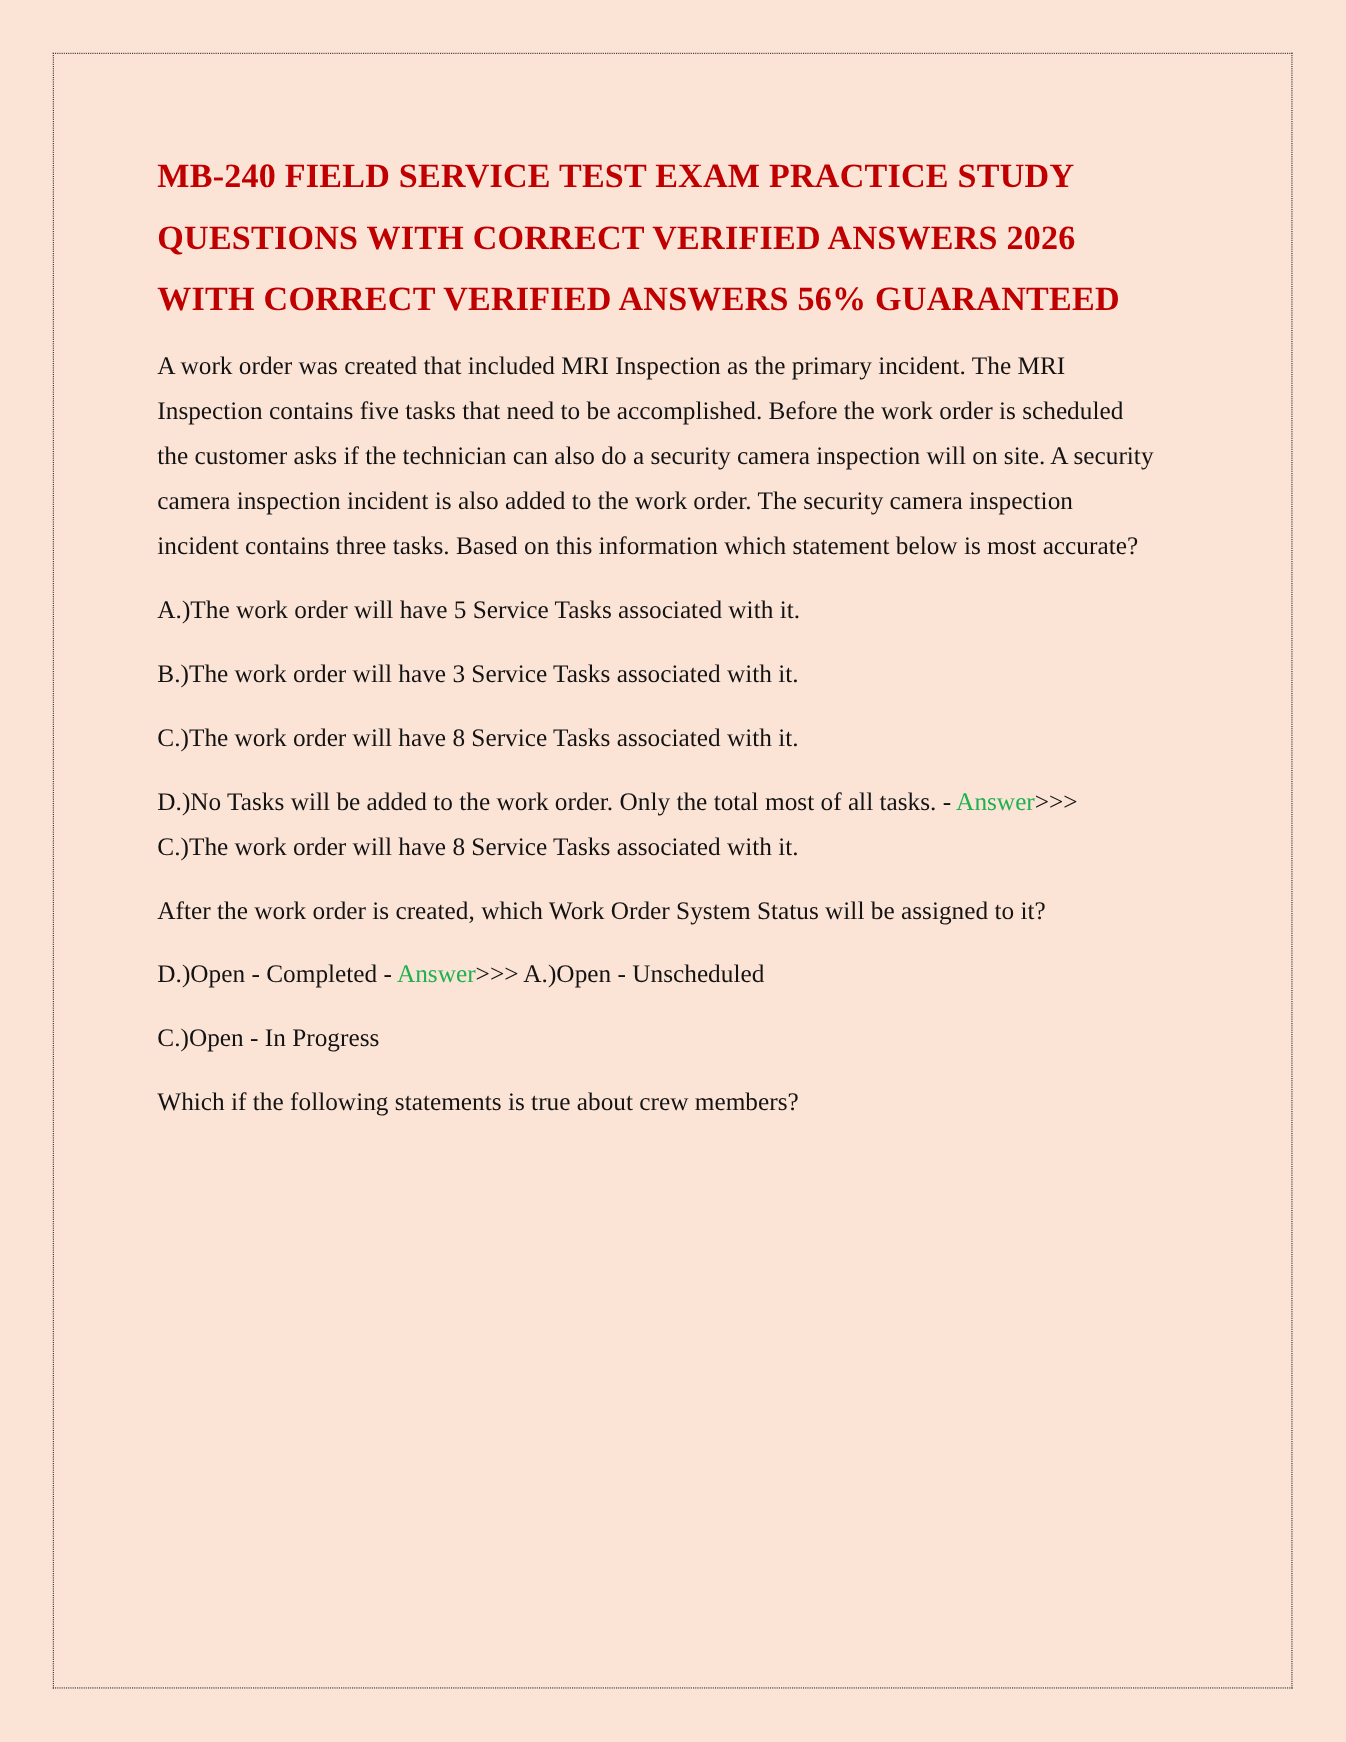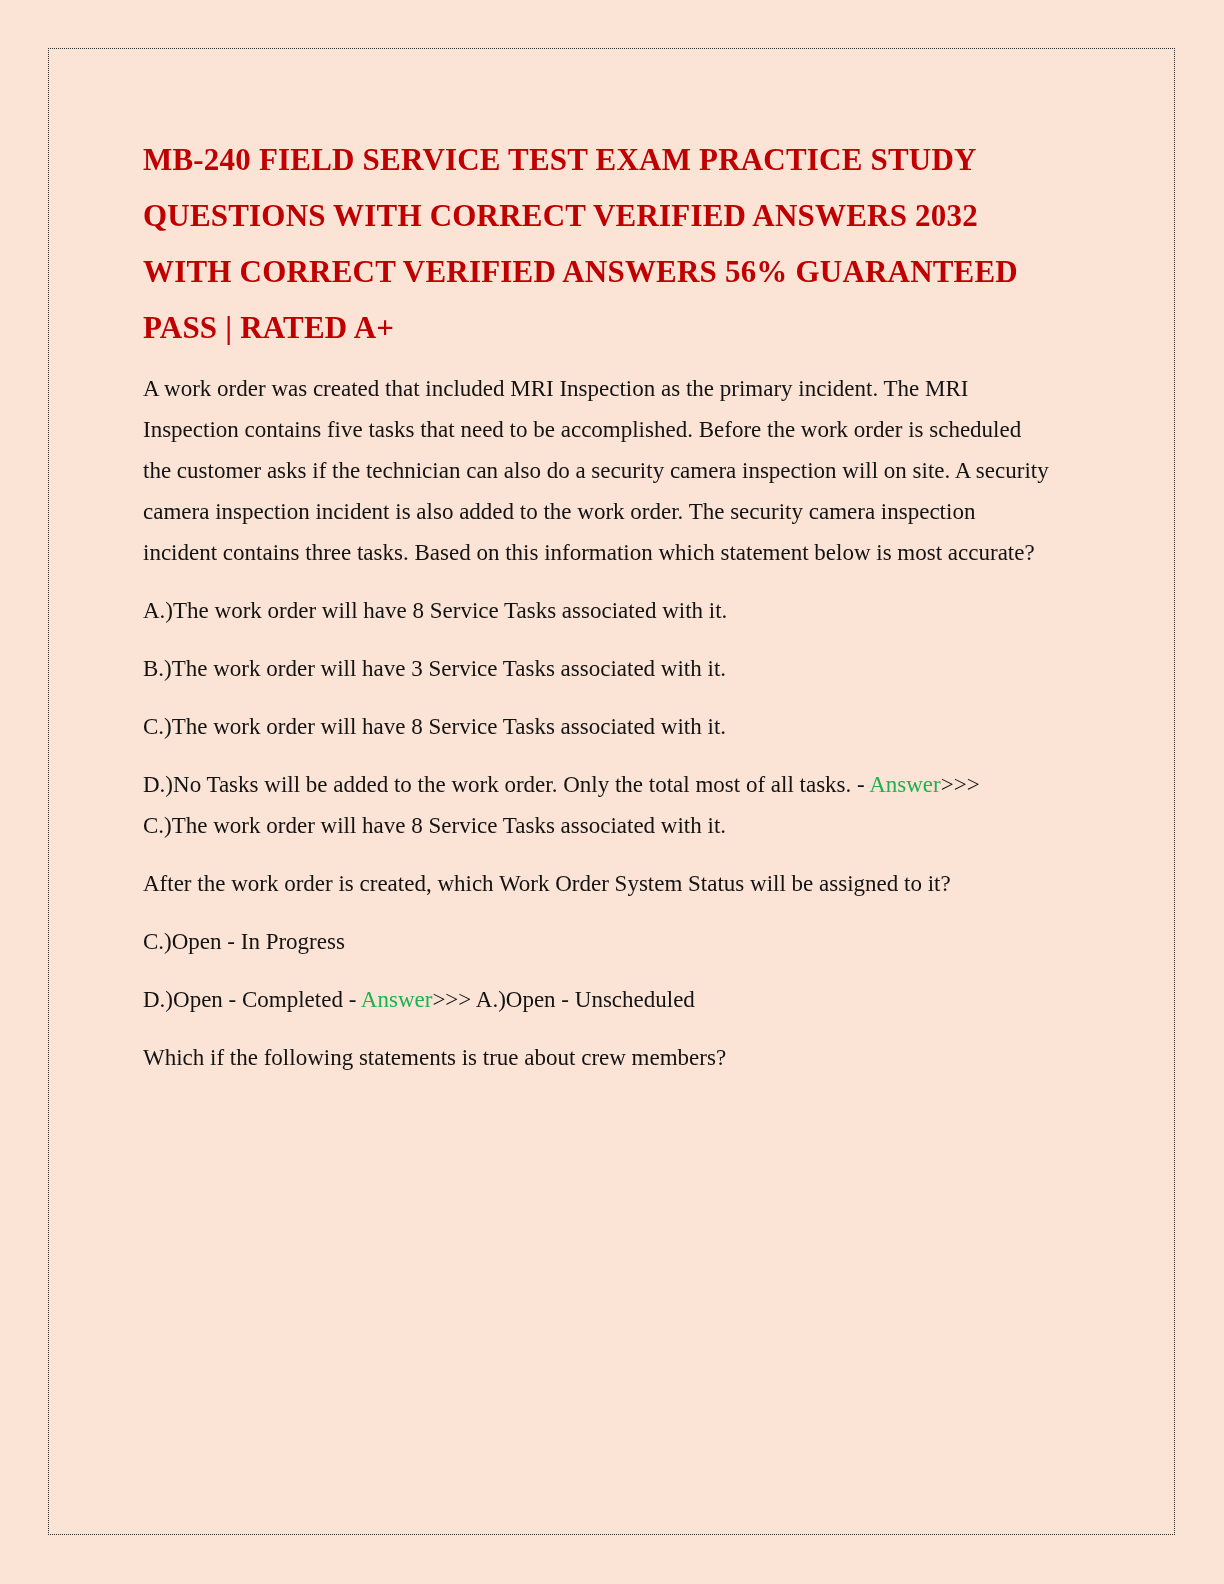--- a/index.html
+++ b/index.html
@@ -57,7 +57,7 @@
   <div class="content">
     <h1 class="title">
         <div>MB-240 FIELD SERVICE TEST EXAM PRACTICE STUDY</div>
-        <div>QUESTIONS WITH CORRECT VERIFIED ANSWERS 2032</div>
+        <div>QUESTIONS WITH CORRECT VERIFIED ANSWERS 2026</div>
         <div>WITH CORRECT VERIFIED ANSWERS 56% GUARANTEED</div>
         <div>PASS | RATED A+</div>
       </h1>

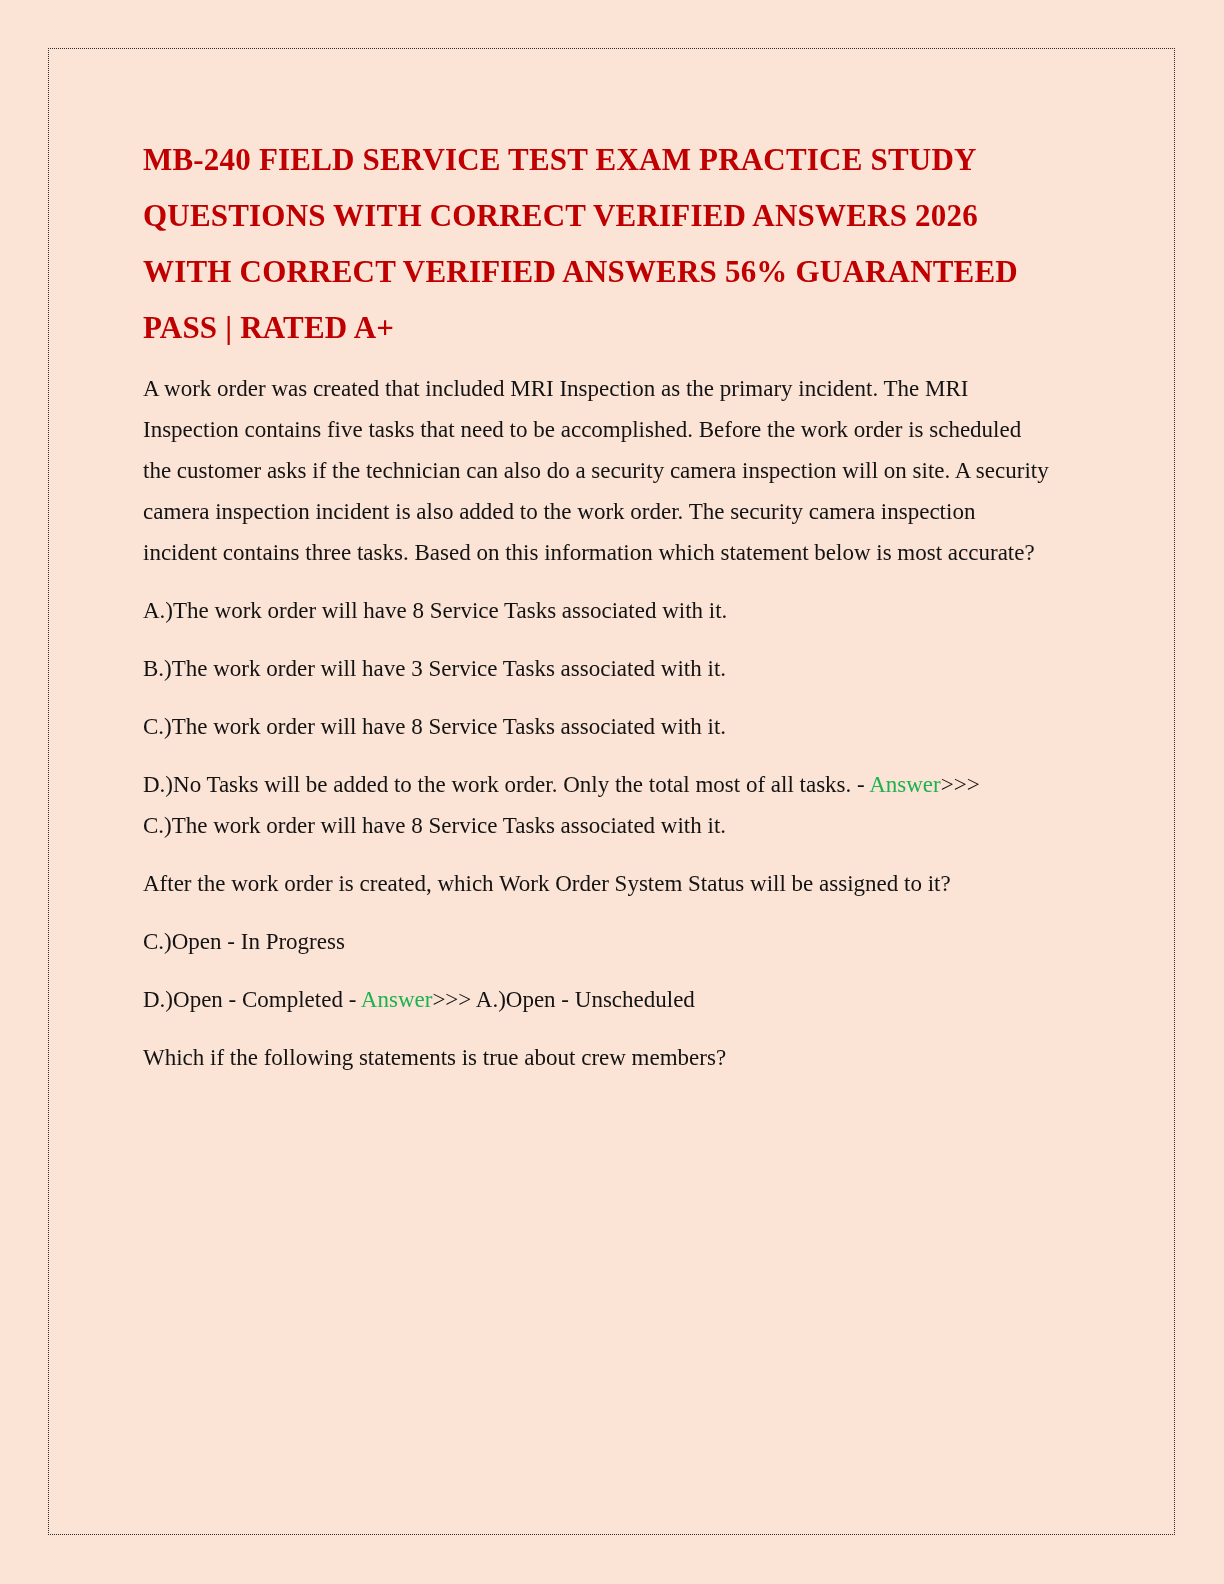--- a/index.html
+++ b/index.html
@@ -59,7 +59,6 @@
         <div>MB-240 FIELD SERVICE TEST EXAM PRACTICE STUDY</div>
         <div>QUESTIONS WITH CORRECT VERIFIED ANSWERS 2026</div>
         <div>WITH CORRECT VERIFIED ANSWERS 56% GUARANTEED</div>
-        <div>PASS | RATED A+</div>
       </h1>
     <div>
         <p class="para"><span>A work order was created that included MRI Inspection as the primary incident. The MRI Inspection contains five tasks that need to be accomplished. Before the work order is scheduled the customer asks if the technician can also do a security camera inspection will on site. A security camera inspection incident is also added to the work order. The security camera inspection incident contains three tasks. Based on this information which statement below is most accurate?</span></p>

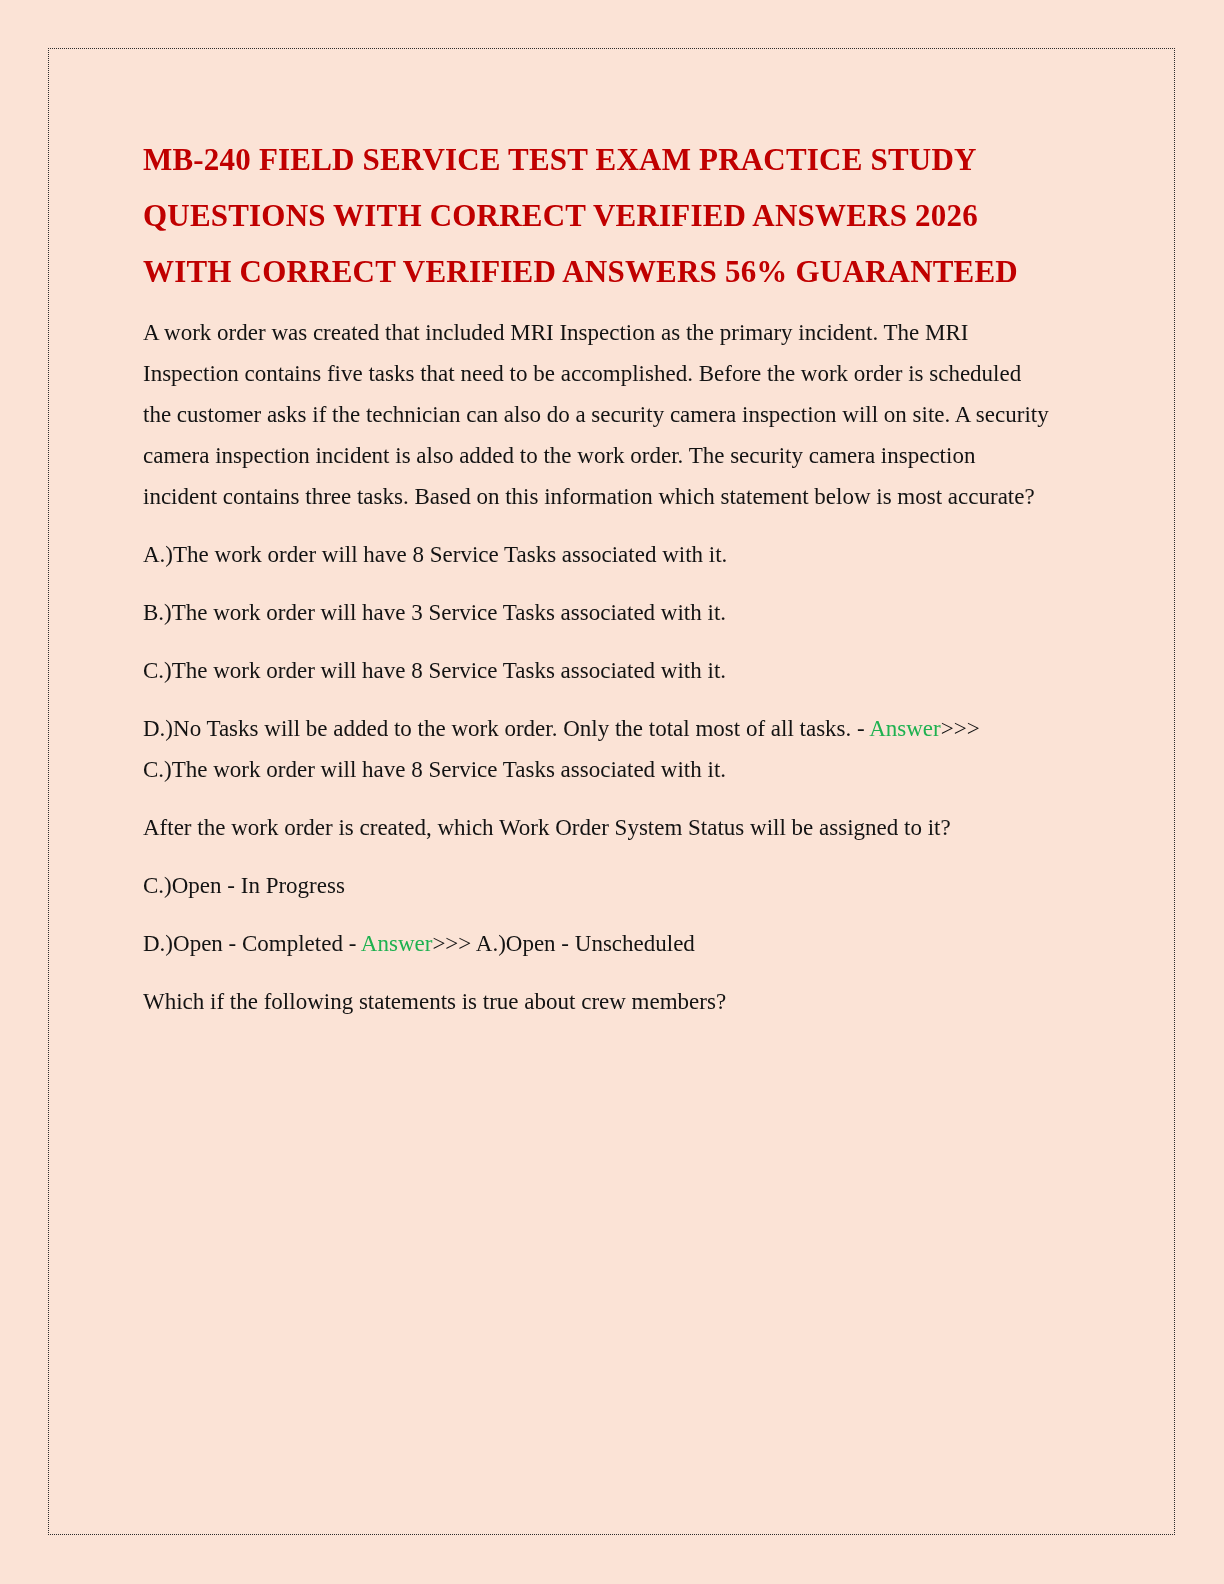--- a/index.html
+++ b/index.html
@@ -62,7 +62,7 @@
       </h1>
     <div>
         <p class="para"><span>A work order was created that included MRI Inspection as the primary incident. The MRI Inspection contains five tasks that need to be accomplished. Before the work order is scheduled the customer asks if the technician can also do a security camera inspection will on site. A security camera inspection incident is also added to the work order. The security camera inspection incident contains three tasks. Based on this information which statement below is most accurate?</span></p>
-        <p class="para"><span>A.)The work order will have 8 Service Tasks associated with it.</span></p>
+        <p class="para"><span>A.)The work order will have 5 Service Tasks associated with it.</span></p>
         <p class="para"><span>B.)The work order will have 3 Service Tasks associated with it.</span></p>
         <p class="para"><span>C.)The work order will have 8 Service Tasks associated with it.</span></p>
         <p class="para"><span>D.)No Tasks will be added to the work order. Only the total most of all tasks. - </span><span class="answer">Answer</span><span>&gt;&gt;&gt;</span><br><span>C.)The work order will have 8 Service Tasks associated with it.</span></p>

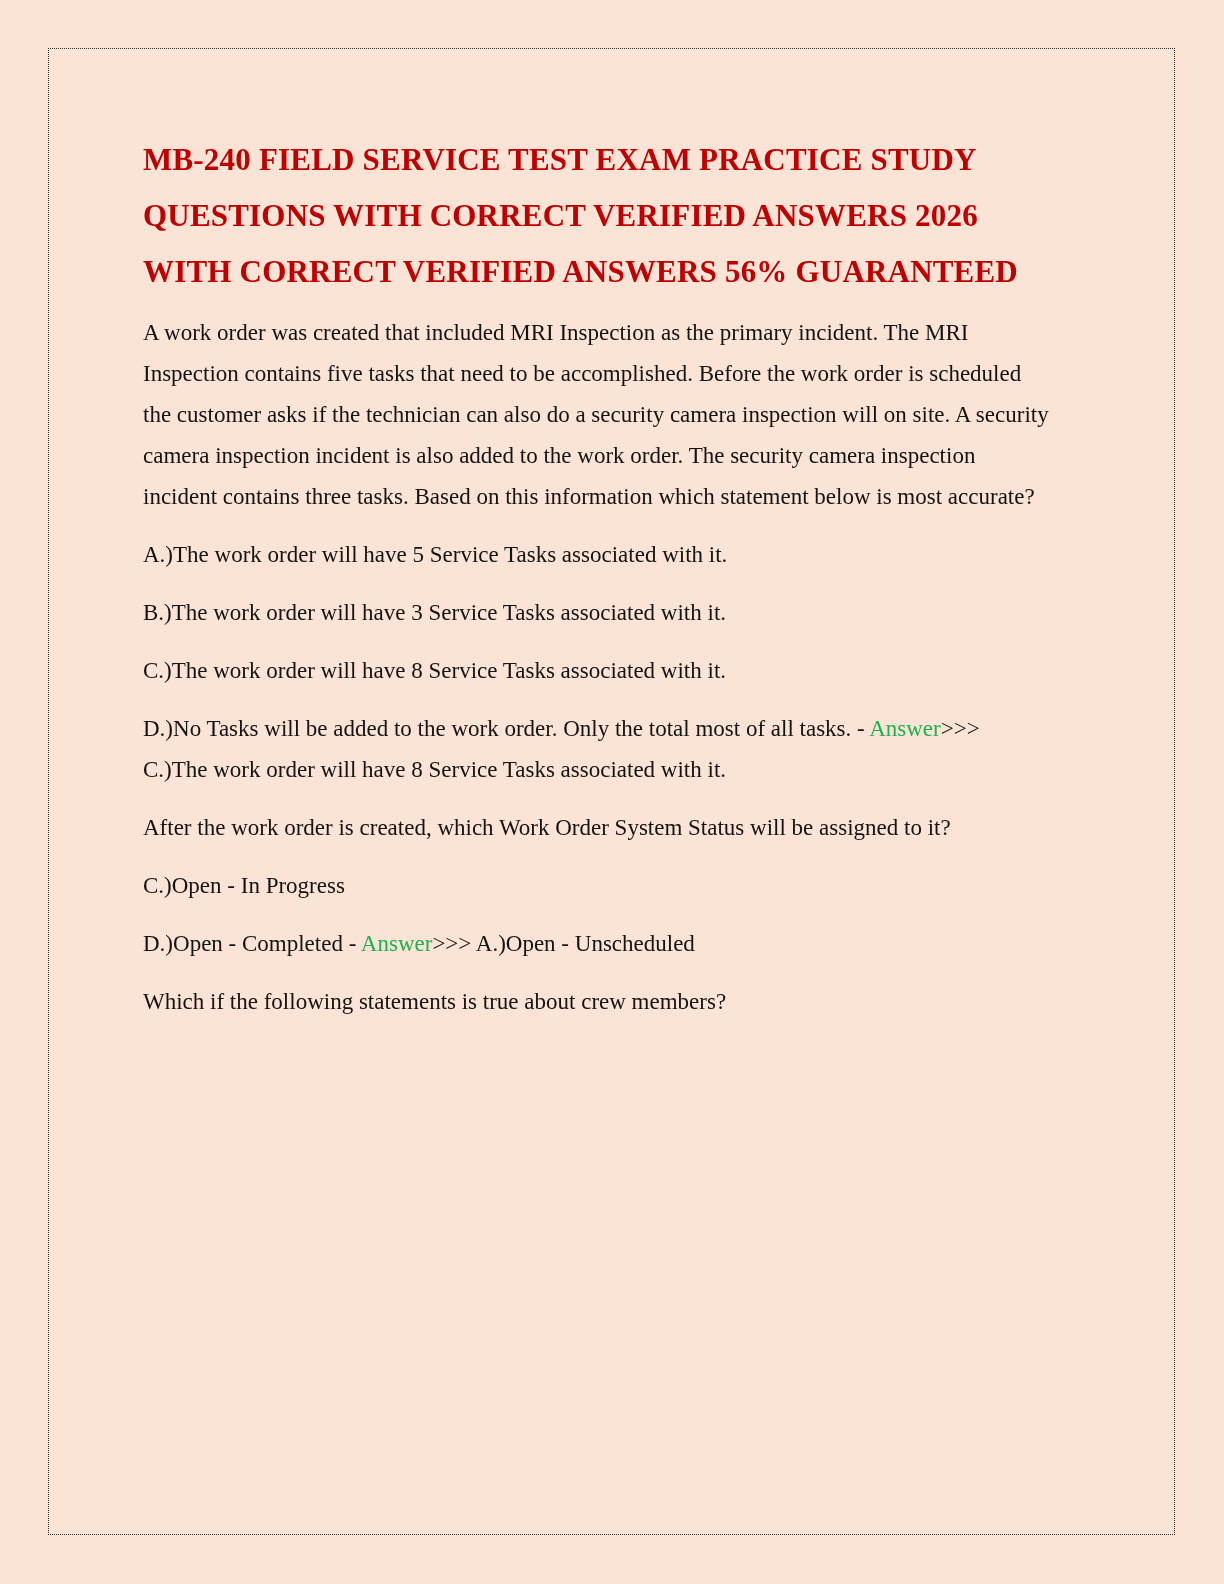--- a/index.html
+++ b/index.html
@@ -67,8 +67,8 @@
         <p class="para"><span>C.)The work order will have 8 Service Tasks associated with it.</span></p>
         <p class="para"><span>D.)No Tasks will be added to the work order. Only the total most of all tasks. - </span><span class="answer">Answer</span><span>&gt;&gt;&gt;</span><br><span>C.)The work order will have 8 Service Tasks associated with it.</span></p>
         <p class="para"><span>After the work order is created, which Work Order System Status will be assigned to it?</span></p>
+        <p class="para"><span>D.)Open - Completed - </span><span class="answer">Answer</span><span>&gt;&gt;&gt; A.)Open - Unscheduled</span></p>
         <p class="para"><span>C.)Open - In Progress</span></p>
-        <p class="para"><span>D.)Open - Completed - </span><span class="answer">Answer</span><span>&gt;&gt;&gt; A.)Open - Unscheduled</span></p>
         <p class="para"><span>Which if the following statements is true about crew members?</span></p>
       </div>
   </div>

